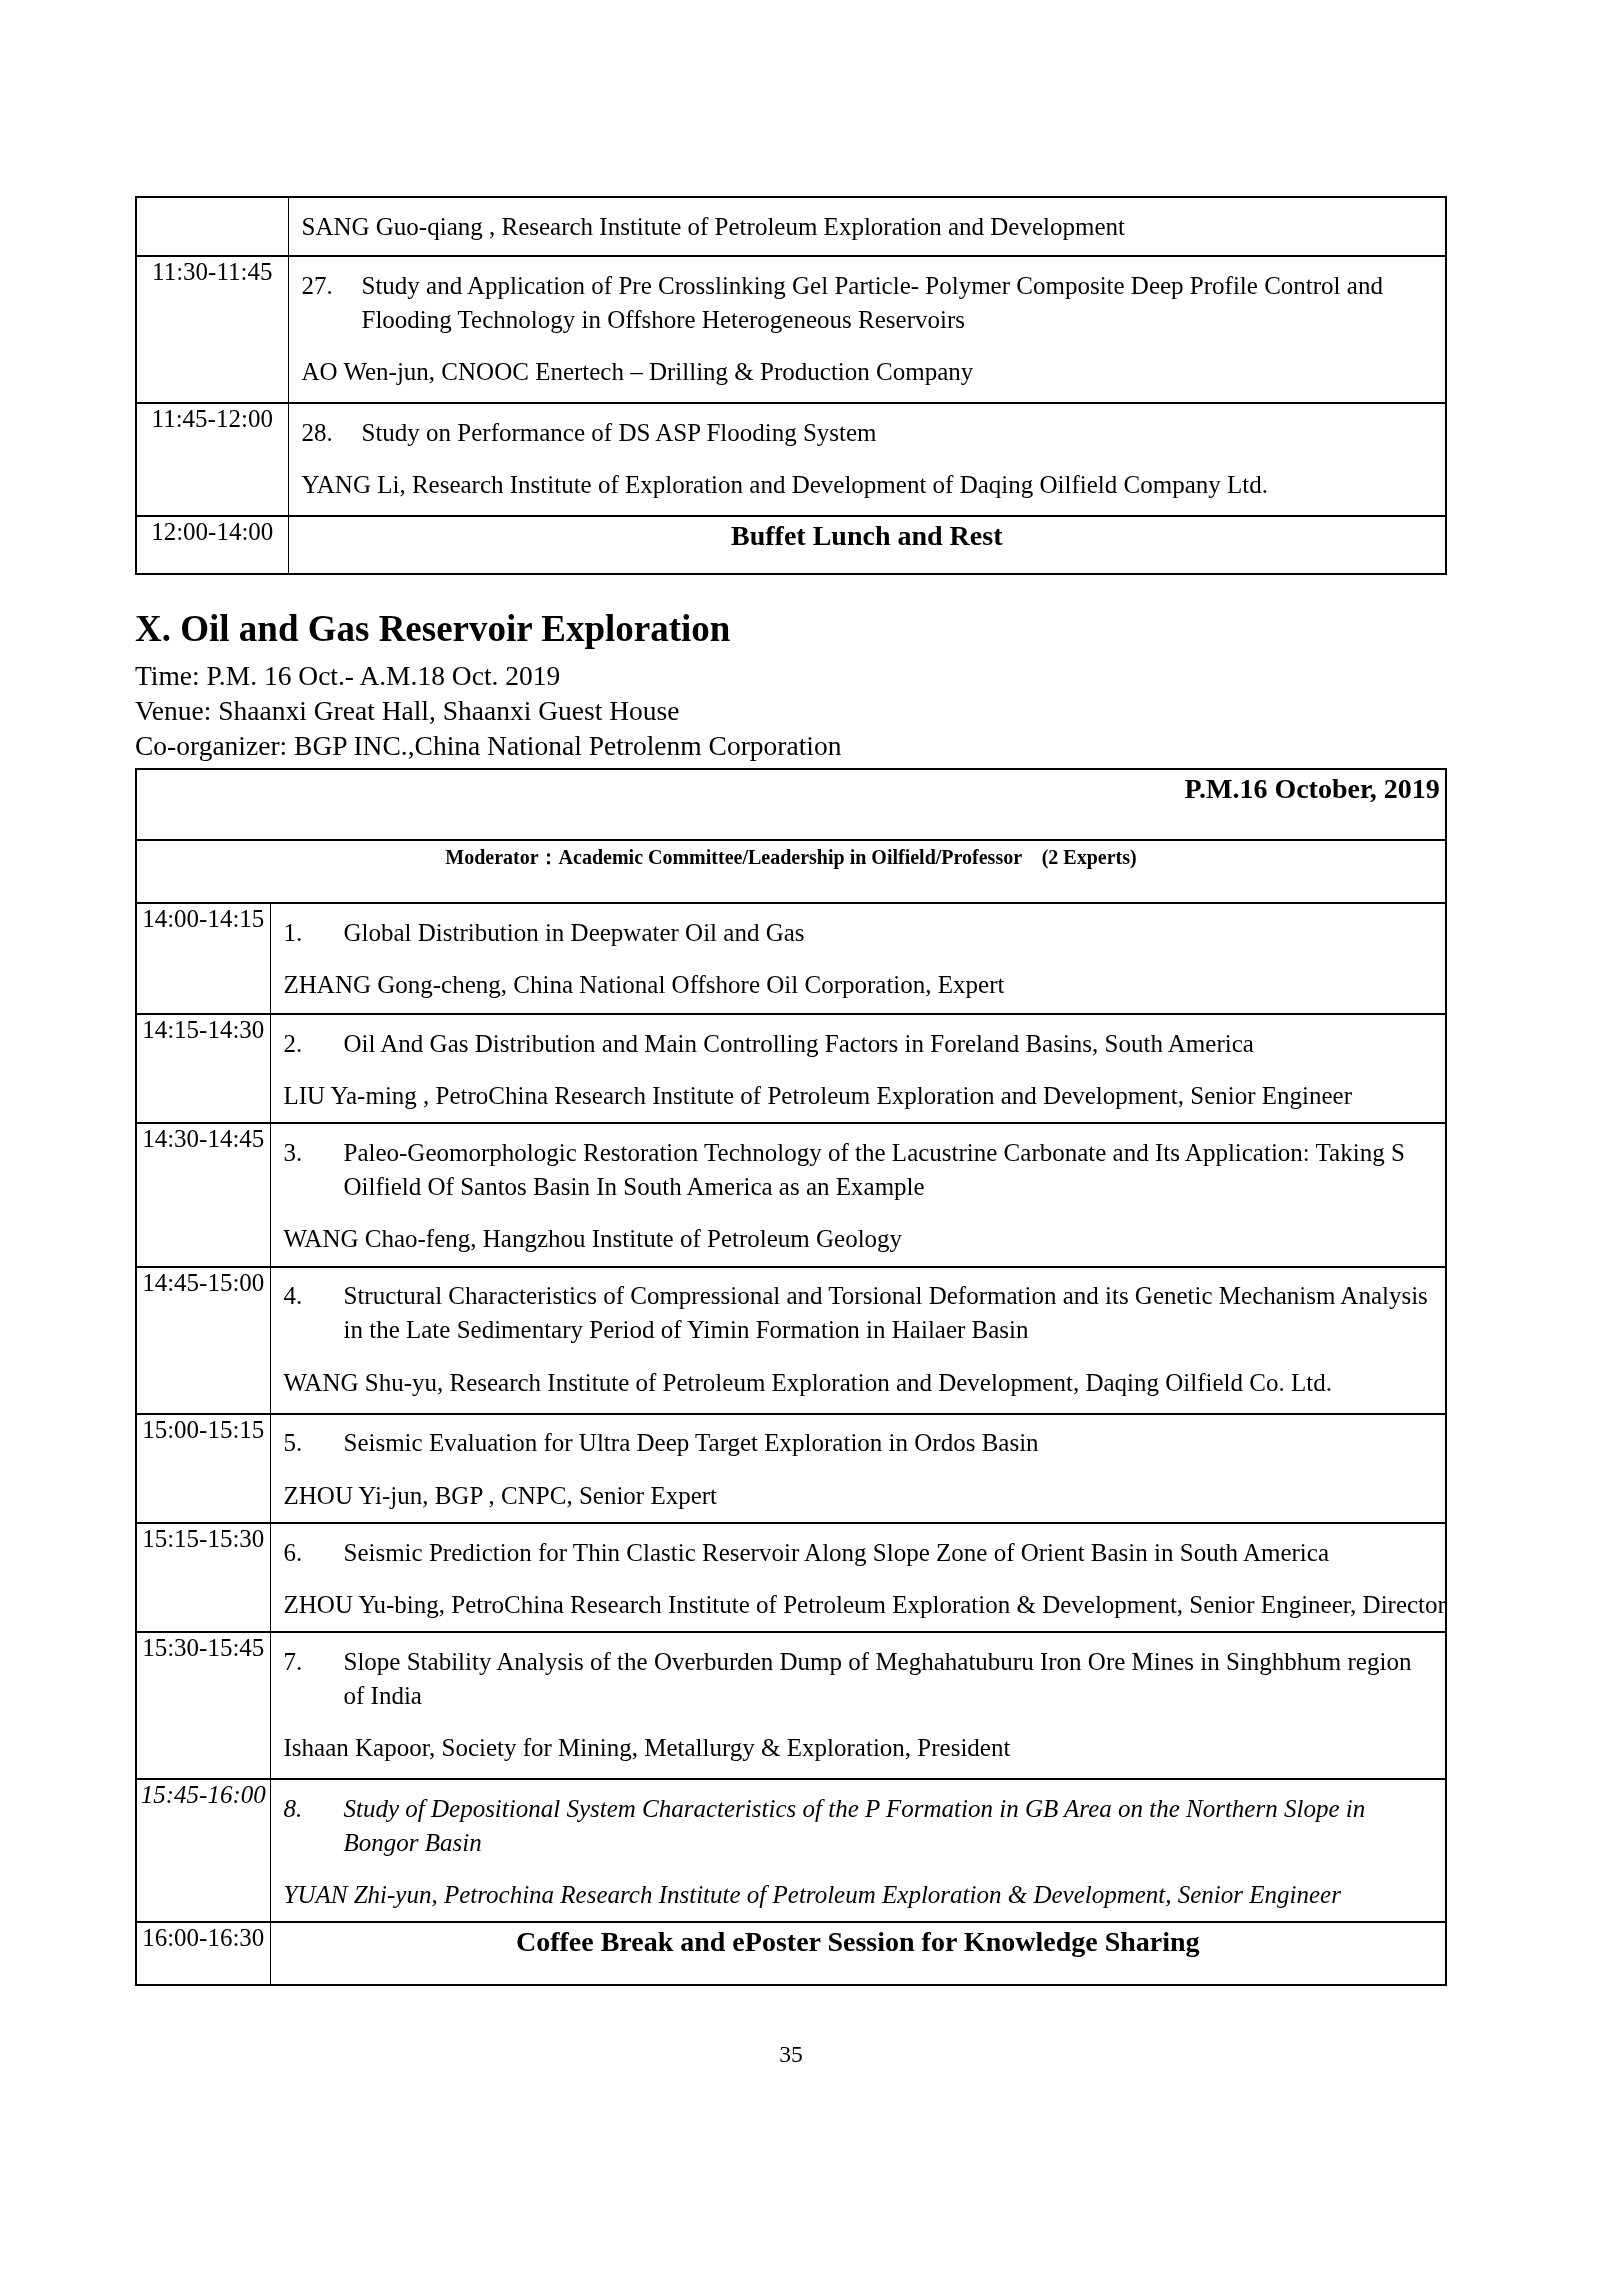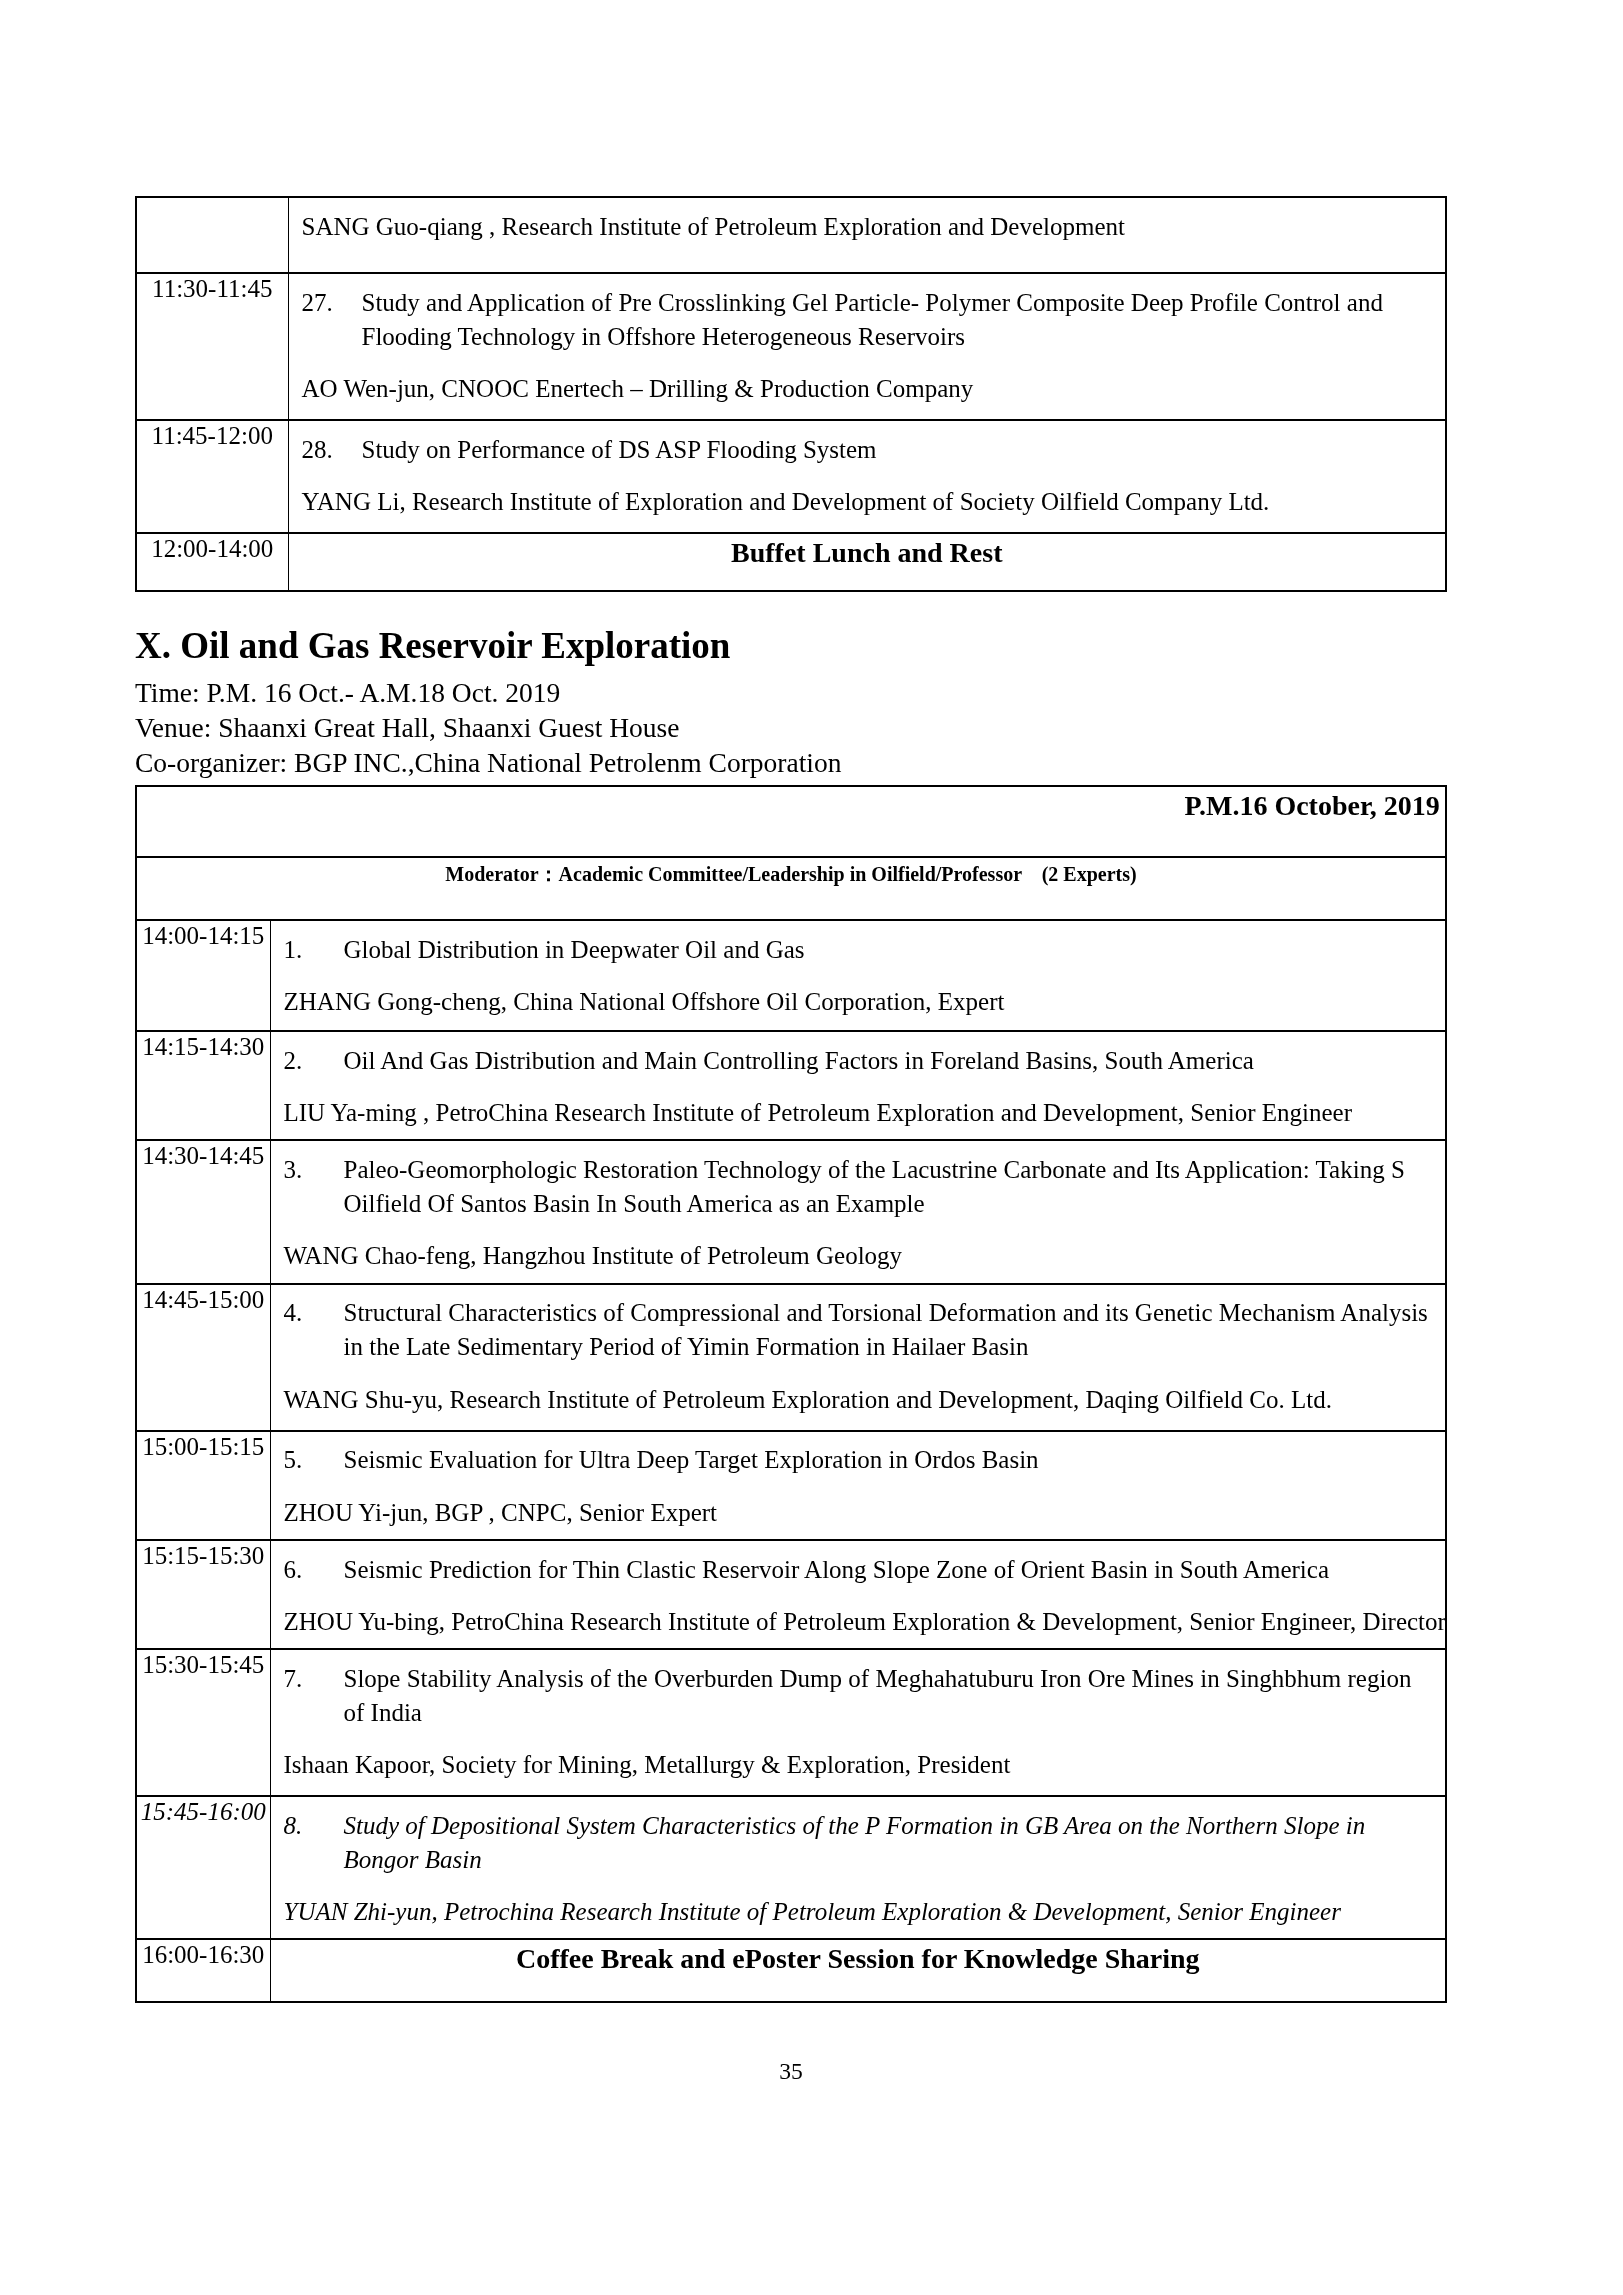--- a/index.html
+++ b/index.html
@@ -117,7 +117,7 @@
         <col>
       </colgroup>
     <tbody>
-      <tr style="height:76px;padding-left:6px;">
+      <tr style="height:59px;padding-left:6px;">
         <td class="time"></td>
         <td class="content">
           <div class="speaker first">SANG Guo-qiang , Research Institute of Petroleum Exploration and Development</div>

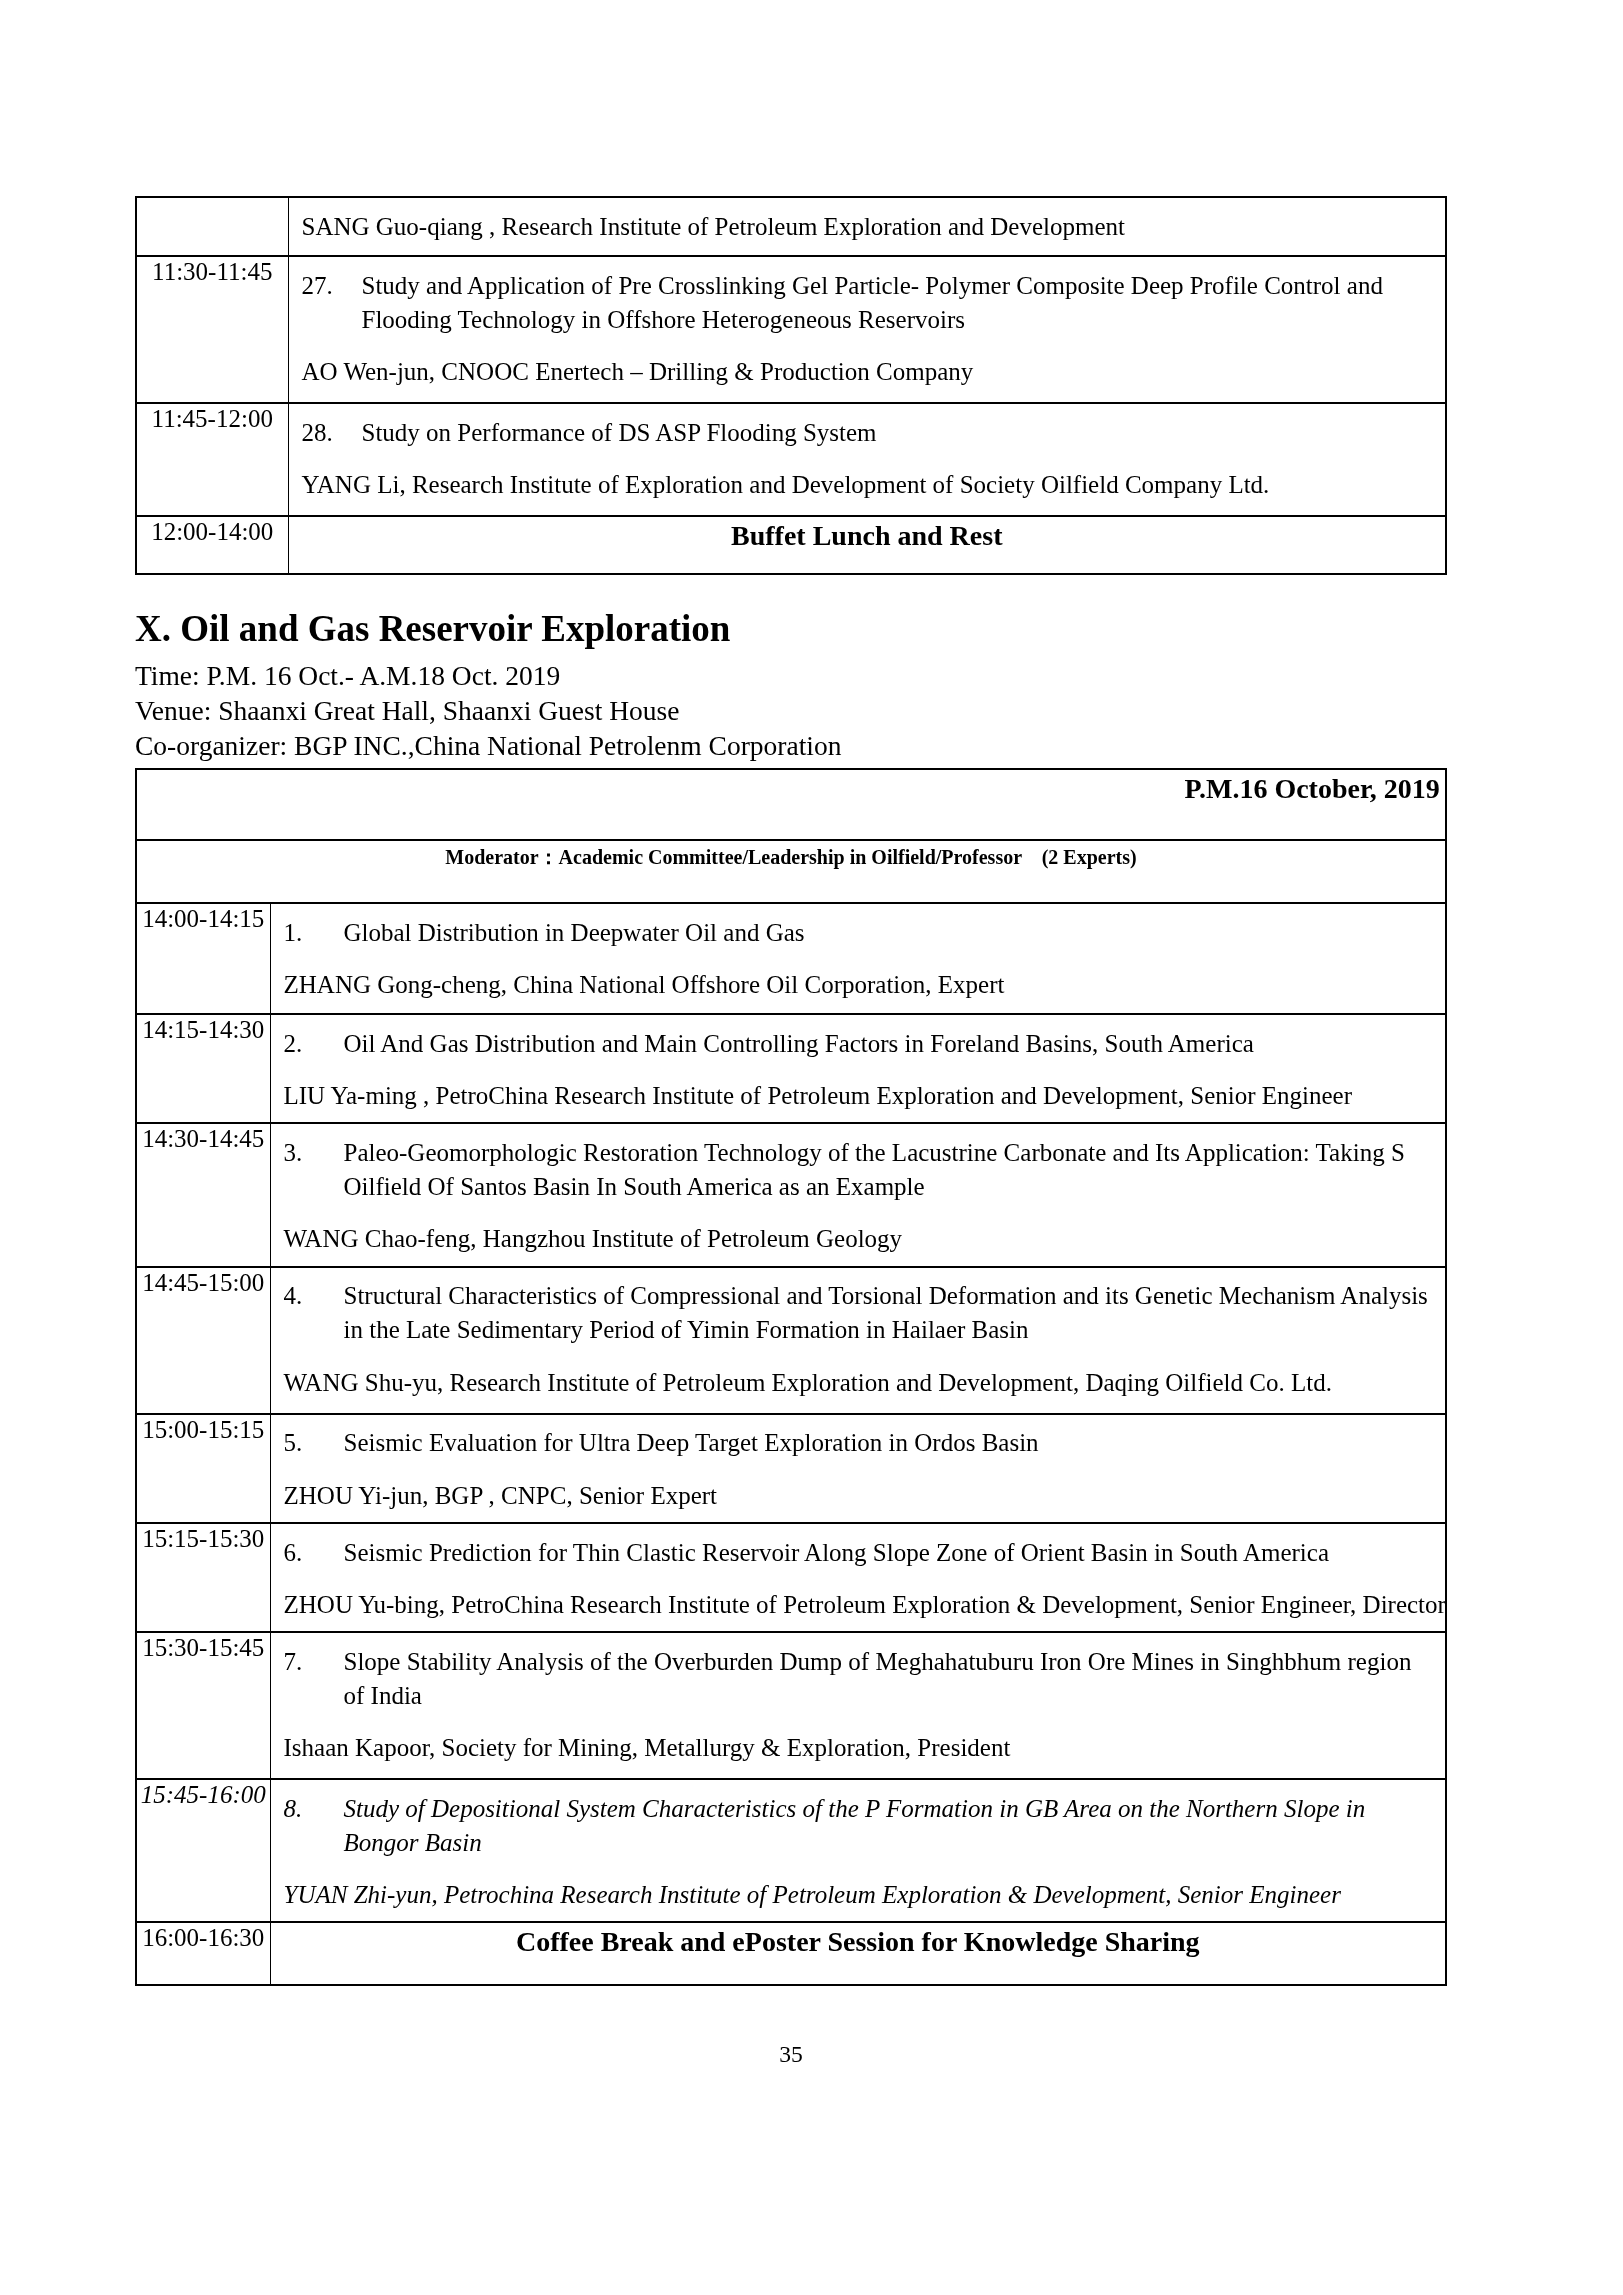--- a/index.html
+++ b/index.html
@@ -140,7 +140,7 @@
             <span class="num">28.</span>
             <span class="ttl">Study on Performance of DS ASP Flooding System</span>
           </div>
-          <div class="speaker">YANG Li, Research Institute of Exploration and Development of Society Oilfield Company Ltd.</div>
+          <div class="speaker">YANG Li, Research Institute of Exploration and Development of Daqing Oilfield Company Ltd.</div>
         </td>
       </tr>
       <tr style="height:58px;">

